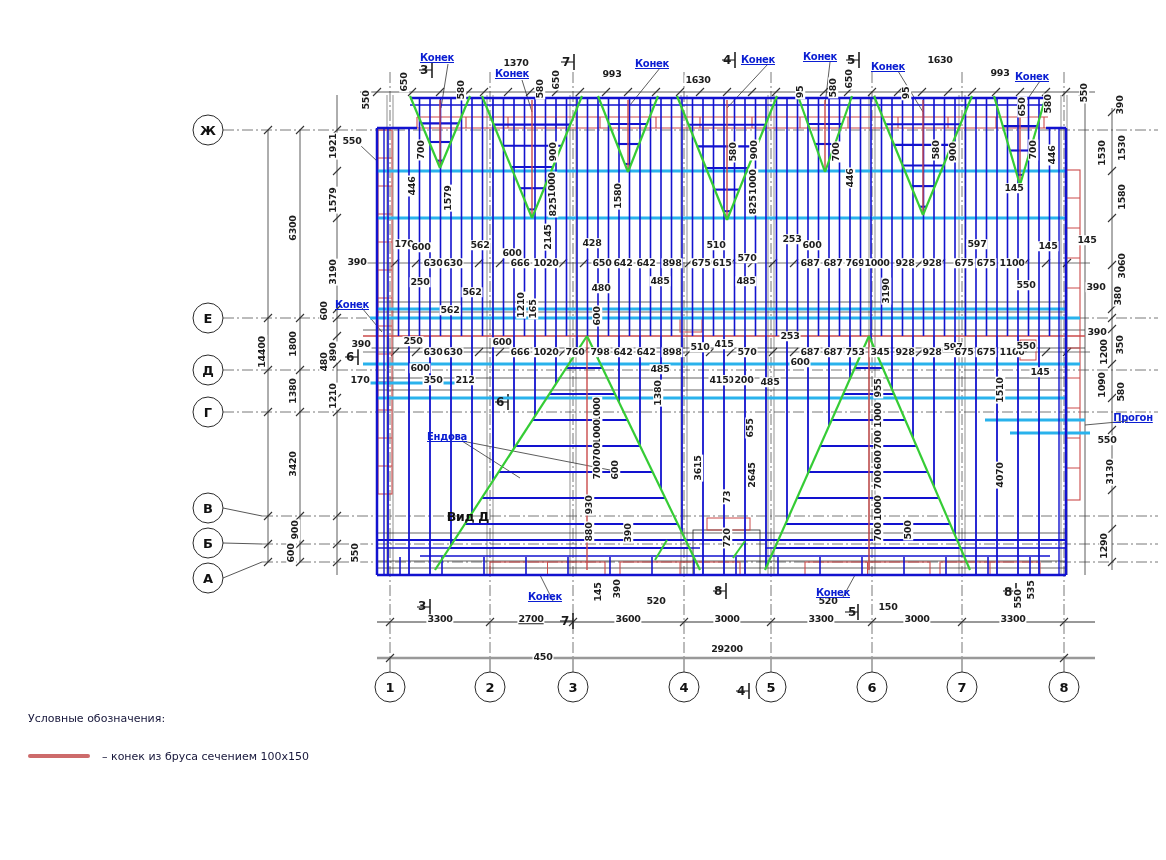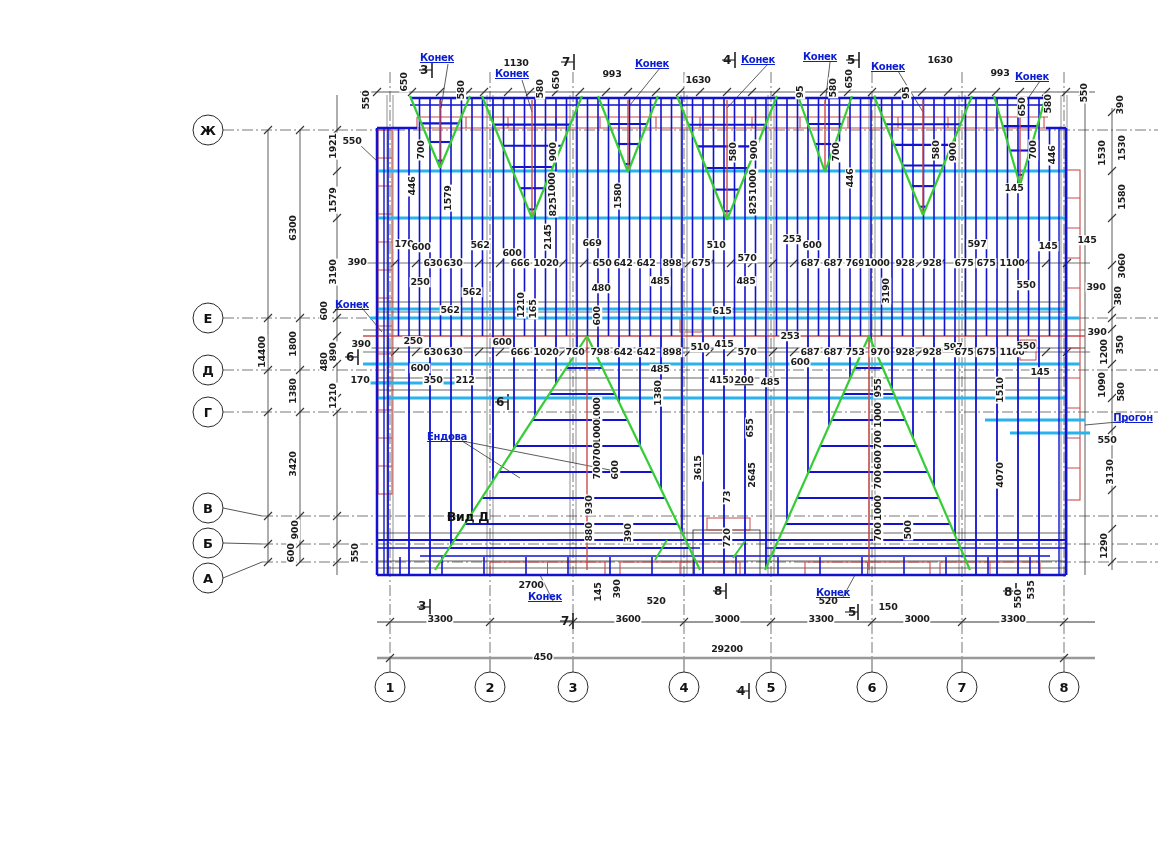--- a/index.html
+++ b/index.html
@@ -553,7 +553,7 @@
       <span class="ann v" style="left: 366px; top: 100px;">550</span>
       <span class="ann v" style="left: 404px; top: 82px;">650</span>
       <span class="ann v" style="left: 461px; top: 90px;">580</span>
-      <span class="ann" style="left: 516px; top: 63px;">1130</span>
+      <span class="ann" style="left: 516px; top: 63px;">1370</span>
       <span class="ann b" style="left: 437px; top: 58px;">Конек</span>
       <span class="ann b" style="left: 512px; top: 74px;">Конек</span>
       <span class="ann v" style="left: 540px; top: 89px;">580</span>

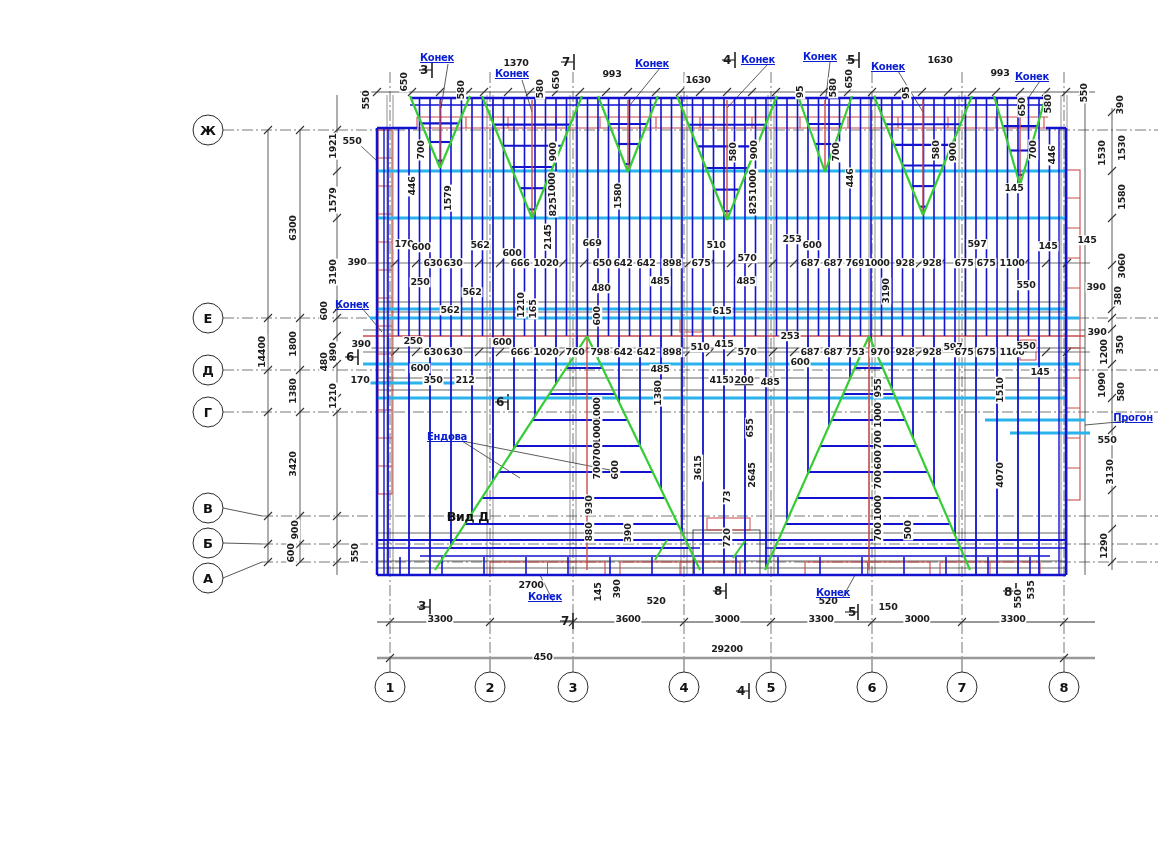--- a/index.html
+++ b/index.html
@@ -629,7 +629,7 @@
       <span class="ann" style="left: 512px; top: 253px;">600</span>
       <span class="ann" style="left: 520px; top: 263px;">666</span>
       <span class="ann" style="left: 546px; top: 263px;">1020</span>
-      <span class="ann" style="left: 592px; top: 243px;">669</span>
+      <span class="ann" style="left: 592px; top: 243px;">428</span>
       <span class="ann" style="left: 602px; top: 263px;">650</span>
       <span class="ann" style="left: 623px; top: 263px;">642</span>
       <span class="ann" style="left: 646px; top: 263px;">642</span>

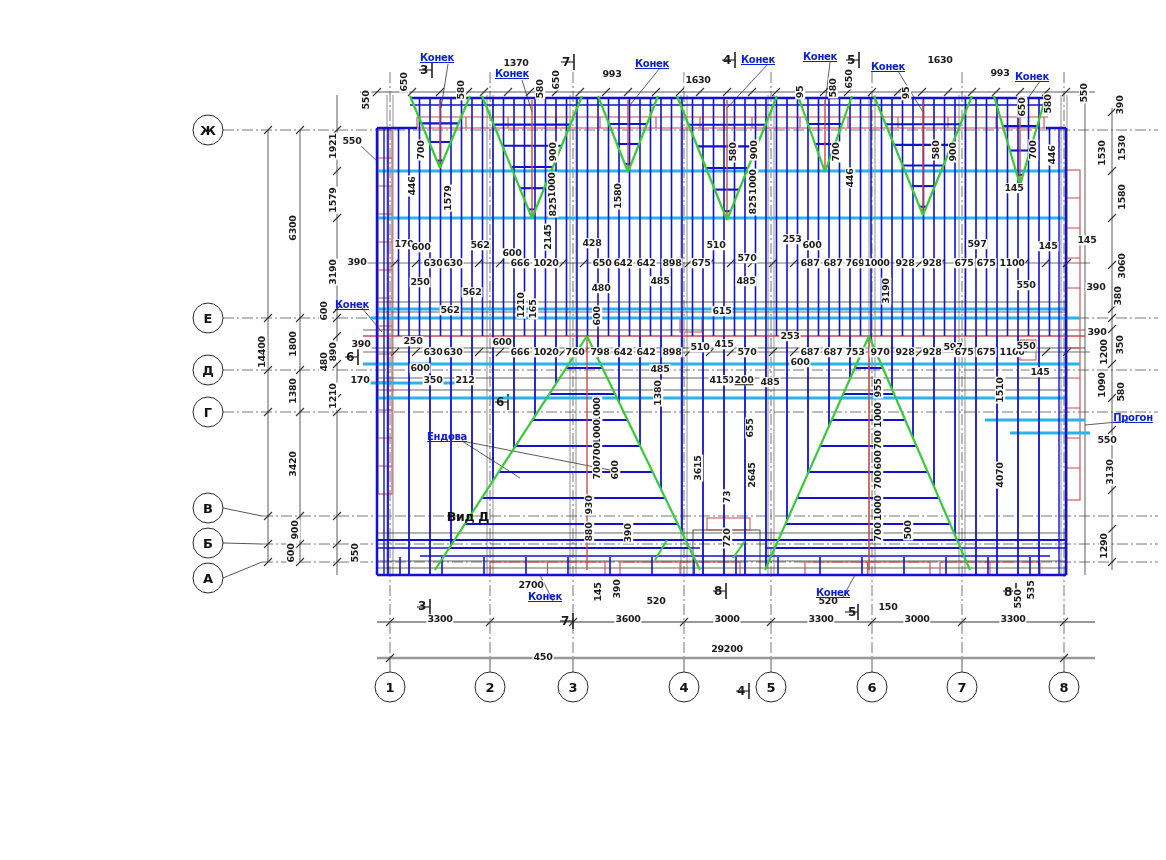--- a/index.html
+++ b/index.html
@@ -641,7 +641,7 @@
       <span class="ann v" style="left: 597px; top: 316px;">600</span>
       <span class="ann" style="left: 716px; top: 245px;">510</span>
       <span class="ann" style="left: 701px; top: 263px;">675</span>
-      <span class="ann" style="left: 722px; top: 263px; margin-top: 48px;">615</span>
+      <span class="ann" style="left: 722px; top: 263px;">615</span>
       <span class="ann" style="left: 747px; top: 258px;">570</span>
       <span class="ann" style="left: 746px; top: 281px;">485</span>
       <span class="ann" style="left: 792px; top: 239px;">253</span>

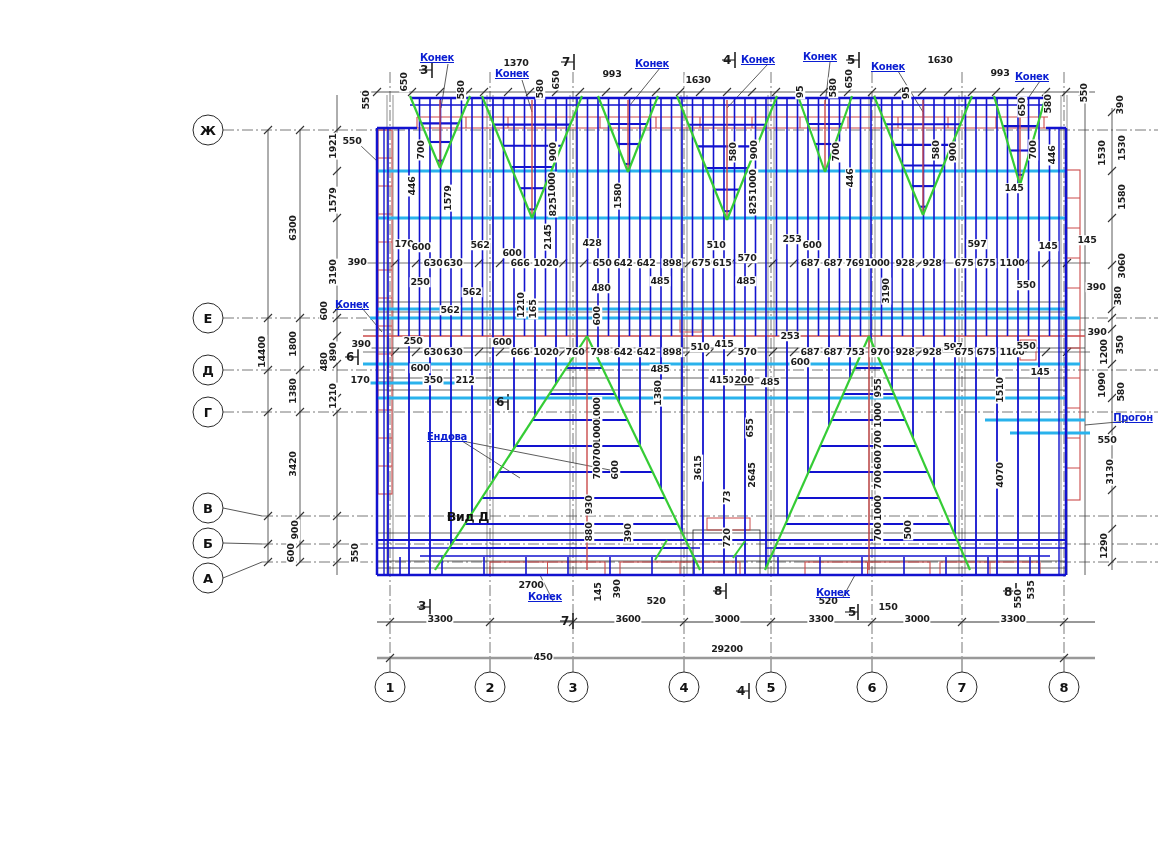--- a/index.html
+++ b/index.html
@@ -683,7 +683,7 @@
       <span class="ann" style="left: 810px; top: 352px;">687</span>
       <span class="ann" style="left: 833px; top: 352px;">687</span>
       <span class="ann" style="left: 855px; top: 352px;">753</span>
-      <span class="ann" style="left: 880px; top: 352px;">970</span>
+      <span class="ann" style="left: 880px; top: 352px;">345</span>
       <span class="ann" style="left: 905px; top: 352px;">928</span>
       <span class="ann" style="left: 932px; top: 352px;">928</span>
       <span class="ann" style="left: 953px; top: 347px;">597</span>

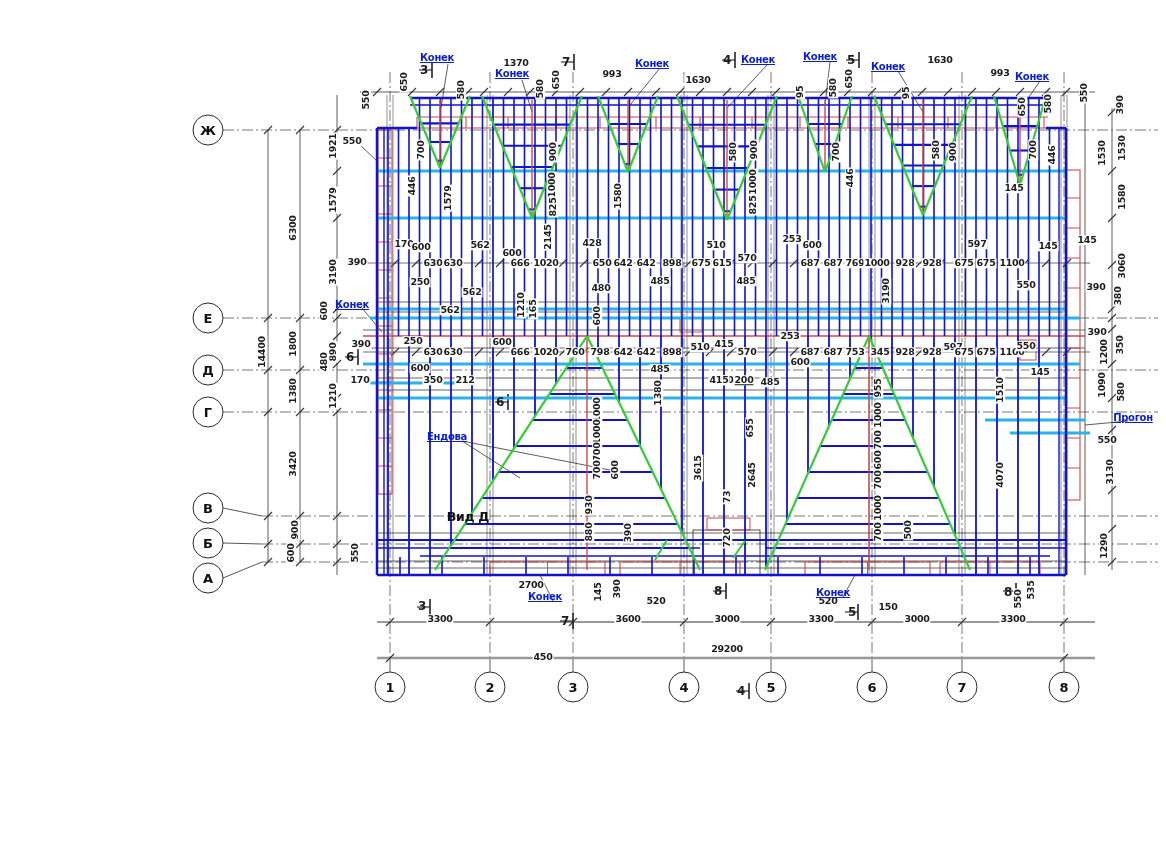--- a/index.html
+++ b/index.html
@@ -677,7 +677,7 @@
       <span class="ann" style="left: 747px; top: 352px;">570</span>
       <span class="ann" style="left: 724px; top: 380px;">260</span>
       <span class="ann" style="left: 719px; top: 380px;">415</span>
-      <span class="ann" style="left: 744px; top: 380px; text-decoration: underline;">200</span>
+      <span class="ann" style="left: 744px; top: 380px;">200</span>
       <span class="ann" style="left: 770px; top: 382px;">485</span>
       <span class="ann" style="left: 790px; top: 336px;">253</span>
       <span class="ann" style="left: 810px; top: 352px;">687</span>

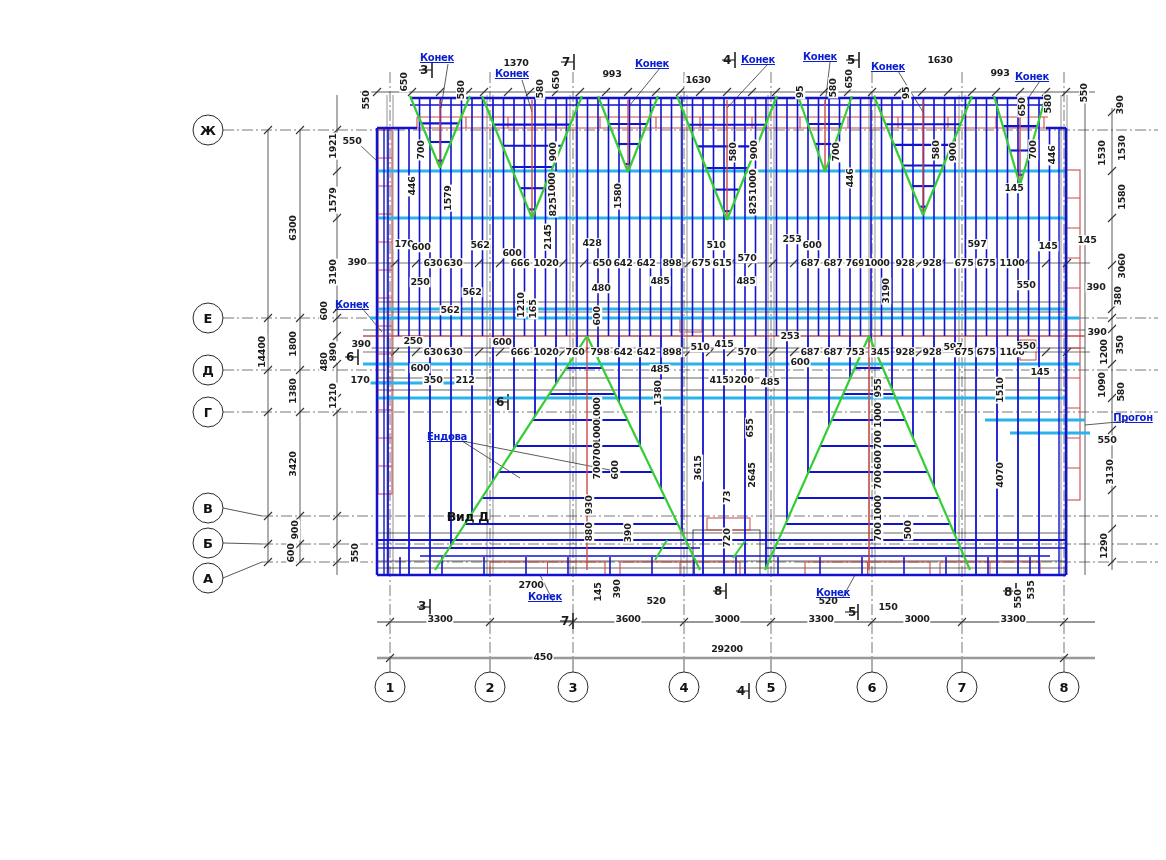--- a/index.html
+++ b/index.html
@@ -755,7 +755,7 @@
       <span class="ann s" style="left: 565px; top: 621px;">7</span>
       <span class="ann s" style="left: 741px; top: 691px;">4</span>
       <span class="ann" style="left: 440px; top: 619px;">3300</span>
-      <span class="ann" style="left: 531px; top: 585px;">2700</span>
+      <span class="ann" style="left: 531px; top: 619px; text-decoration: underline;">2700</span>
       <span class="ann" style="left: 628px; top: 619px;">3600</span>
       <span class="ann" style="left: 727px; top: 619px;">3000</span>
       <span class="ann" style="left: 821px; top: 619px;">3300</span>

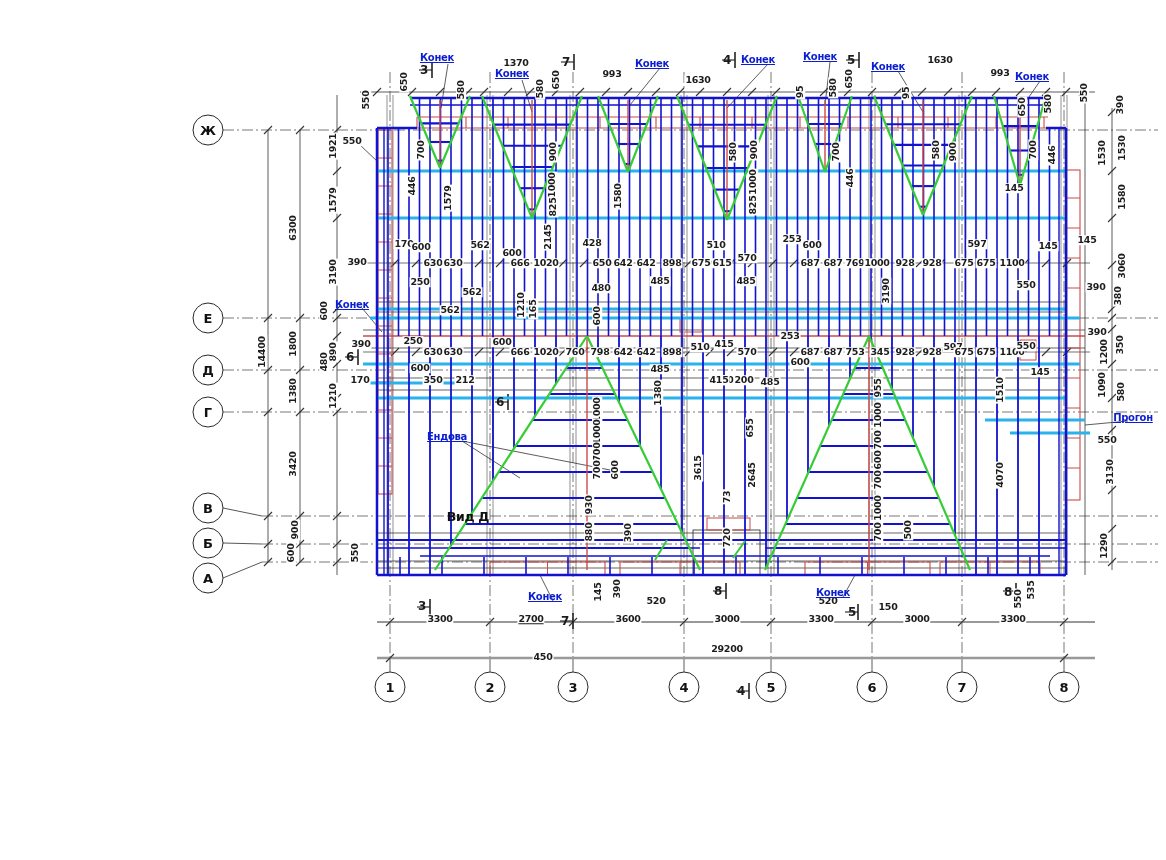--- a/index.html
+++ b/index.html
@@ -765,6 +765,7 @@
       <span class="ann" style="left: 727px; top: 649px;">29200</span>
     </div>
   <div class="legend">
+    <div class="legend-heading">Условные обозначения:</div>
     <div id="legend-rows">
       </div>
   </div>

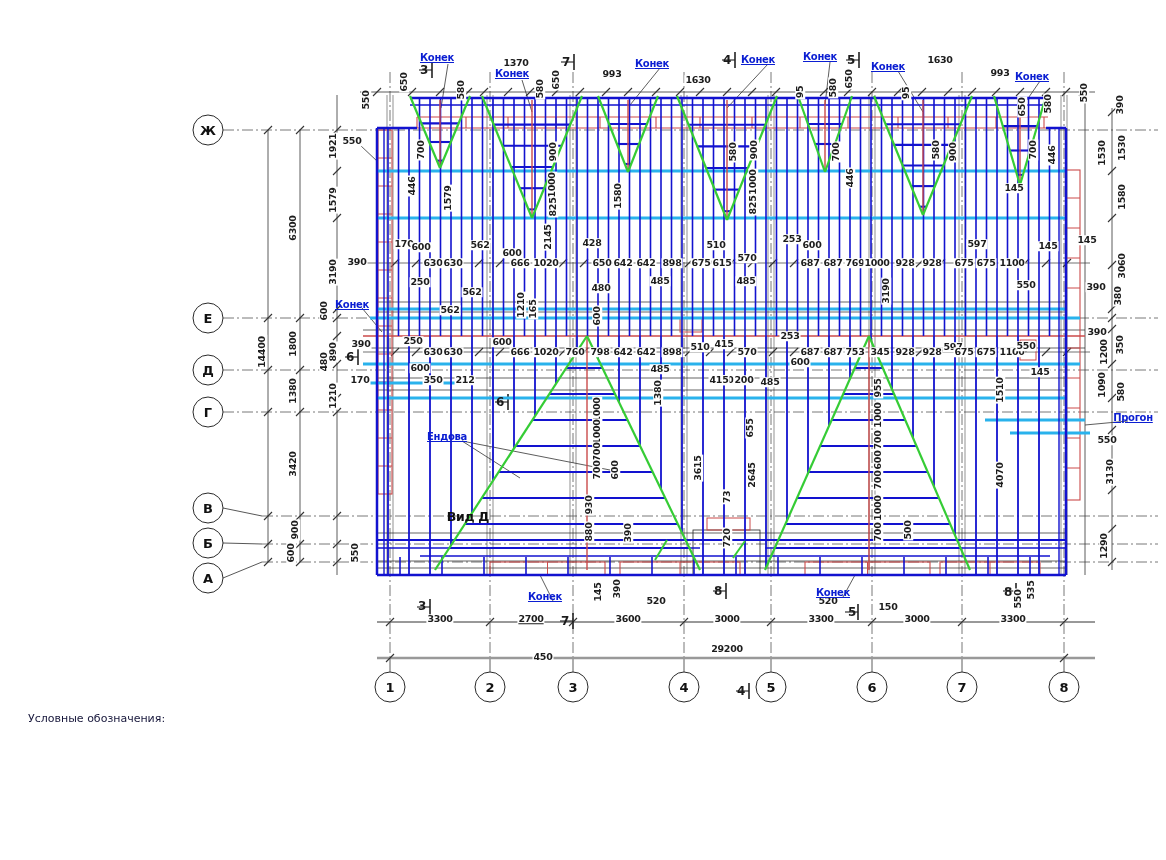--- a/index.html
+++ b/index.html
@@ -767,6 +767,10 @@
   <div class="legend">
     <div class="legend-heading">Условные обозначения:</div>
     <div id="legend-rows">
+        <div class="legend-row">
+          <div class="legend-swatch" style="background: rgb(205, 107, 107);"></div>
+          <span class="legend-label">– конек из бруса сечением 100х150</span>
+        </div>
       </div>
   </div>
 </div>

